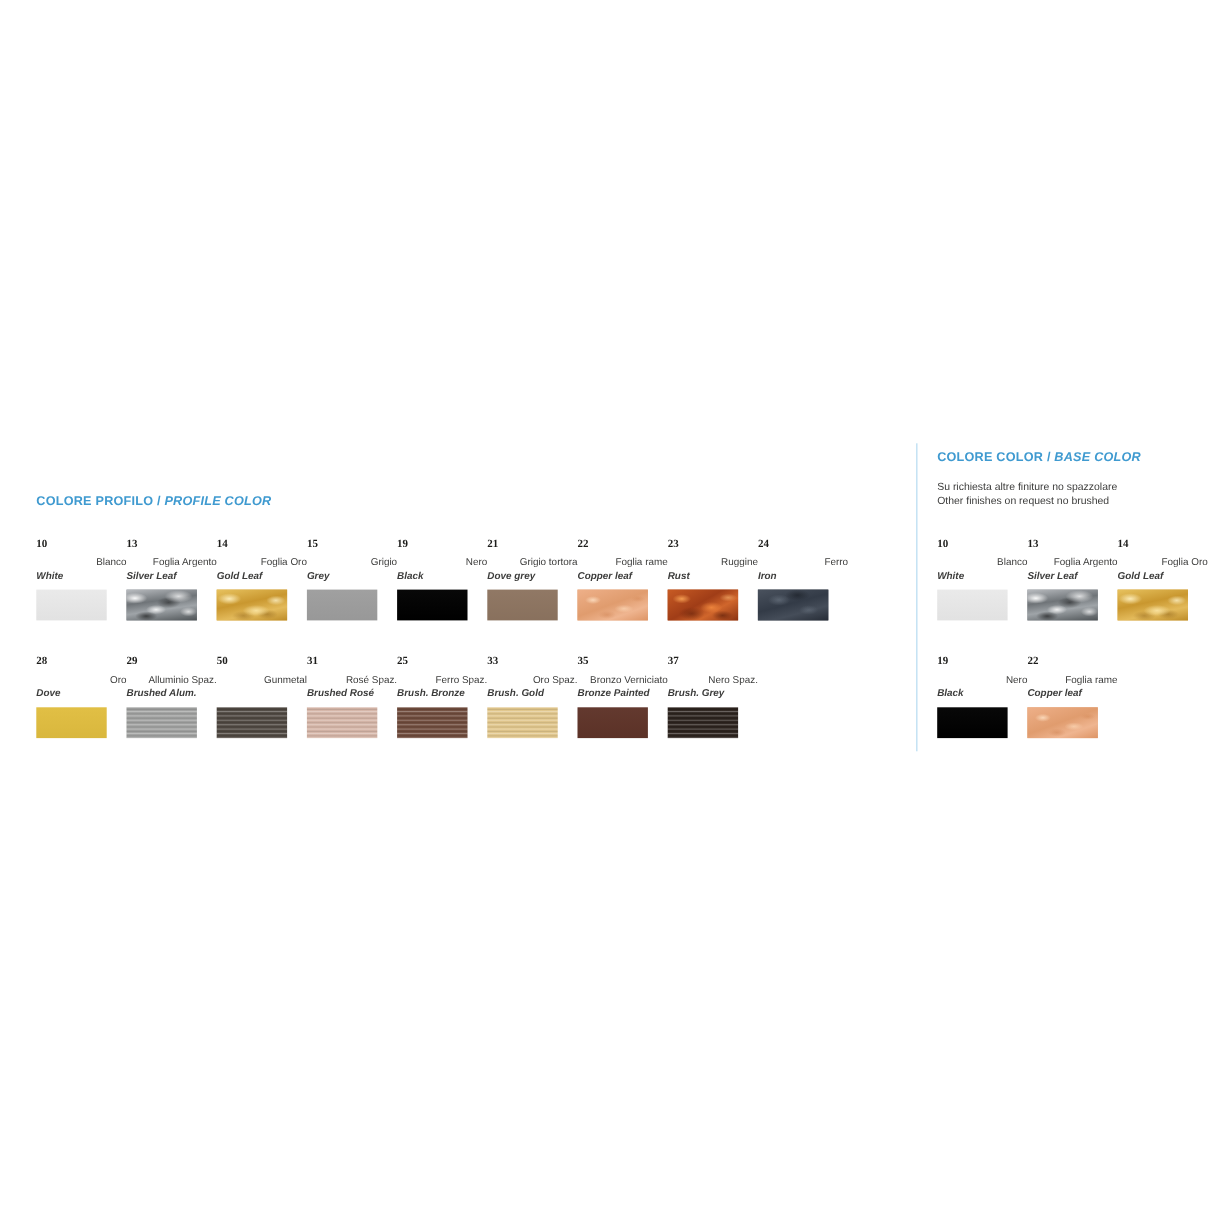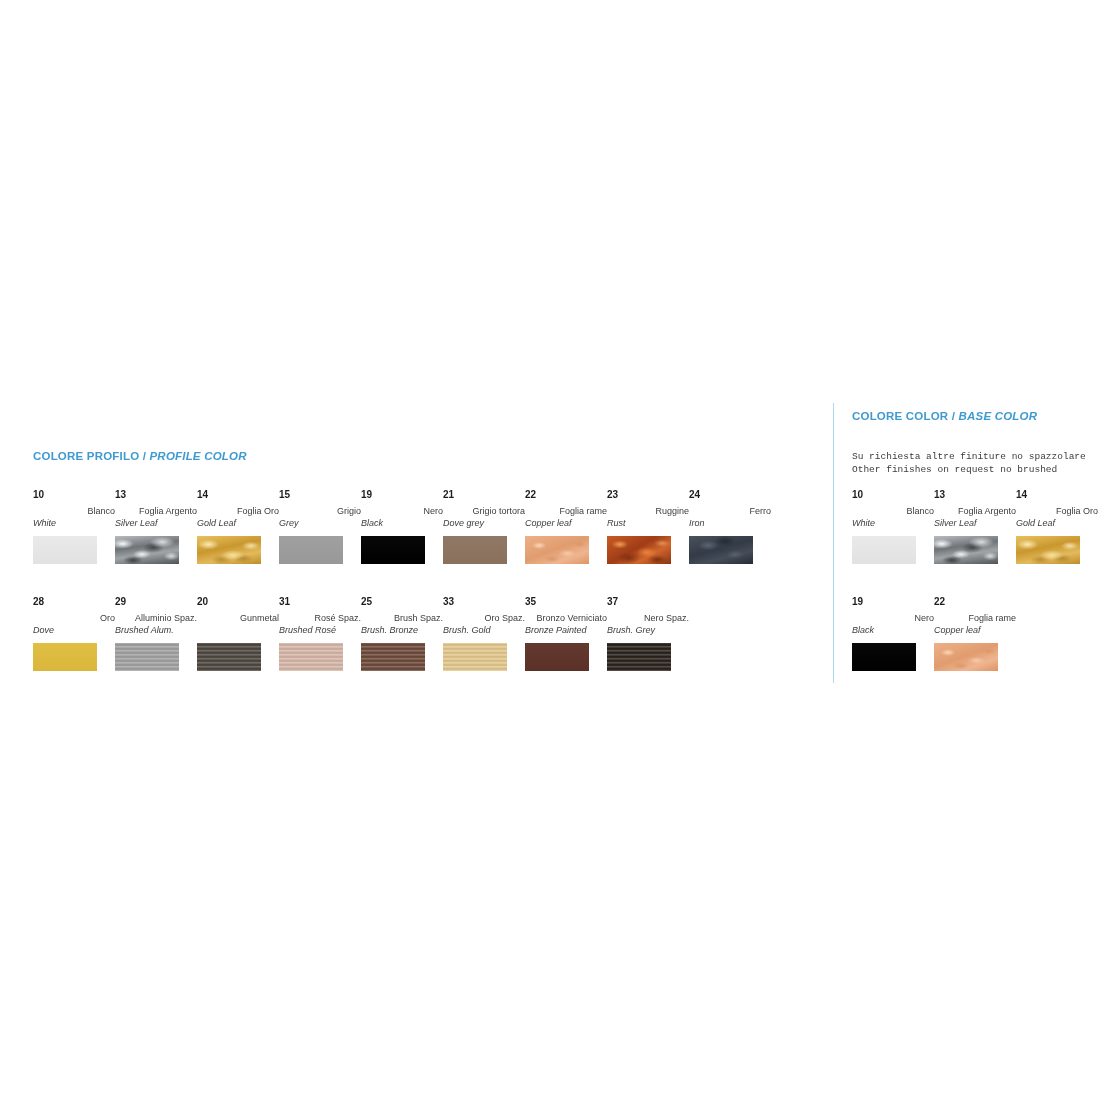--- a/index.html
+++ b/index.html
@@ -111,12 +111,11 @@
   #base-note {
     position: absolute;
     left: 0;
-    top: 40px;
+    top: 26px;
     font-size: 9.5px;
     color: #3c3c3b;
     line-height: 13px;
     white-space: nowrap;
-    font-family: Liberation Mono, monospace;
   }
   #base-row-1 { top: 78px; grid-template-columns: repeat(3, 82px); }
   #base-row-2 { top: 185px; grid-template-columns: repeat(3, 82px); }

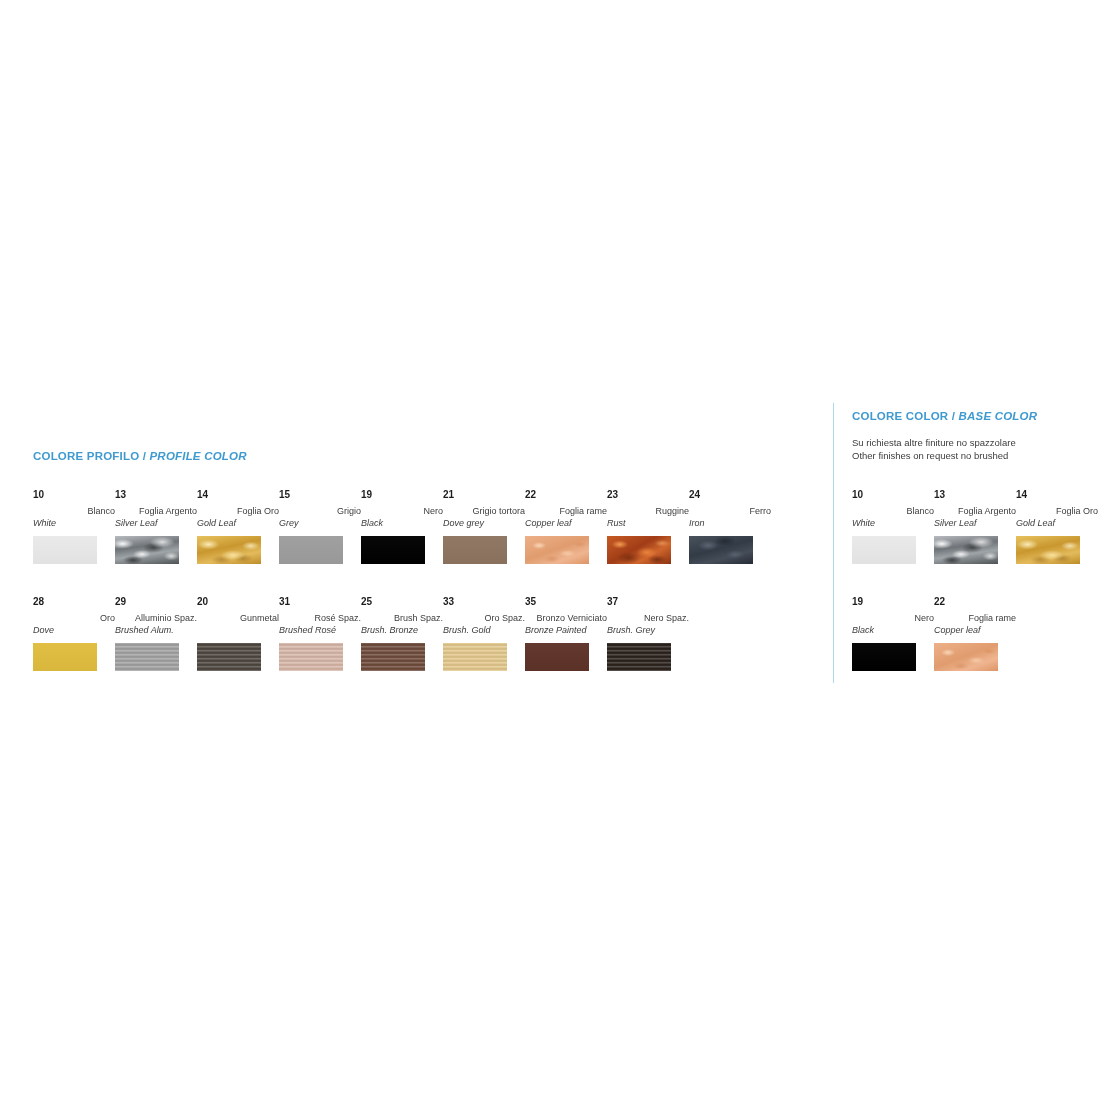--- a/index.html
+++ b/index.html
@@ -64,6 +64,7 @@
     color: #1d1d1b;
     line-height: 13px;
     margin-bottom: 4px;
+    font-family: Liberation Serif, serif;
   }
   .sw-it {
     font-size: 9px;

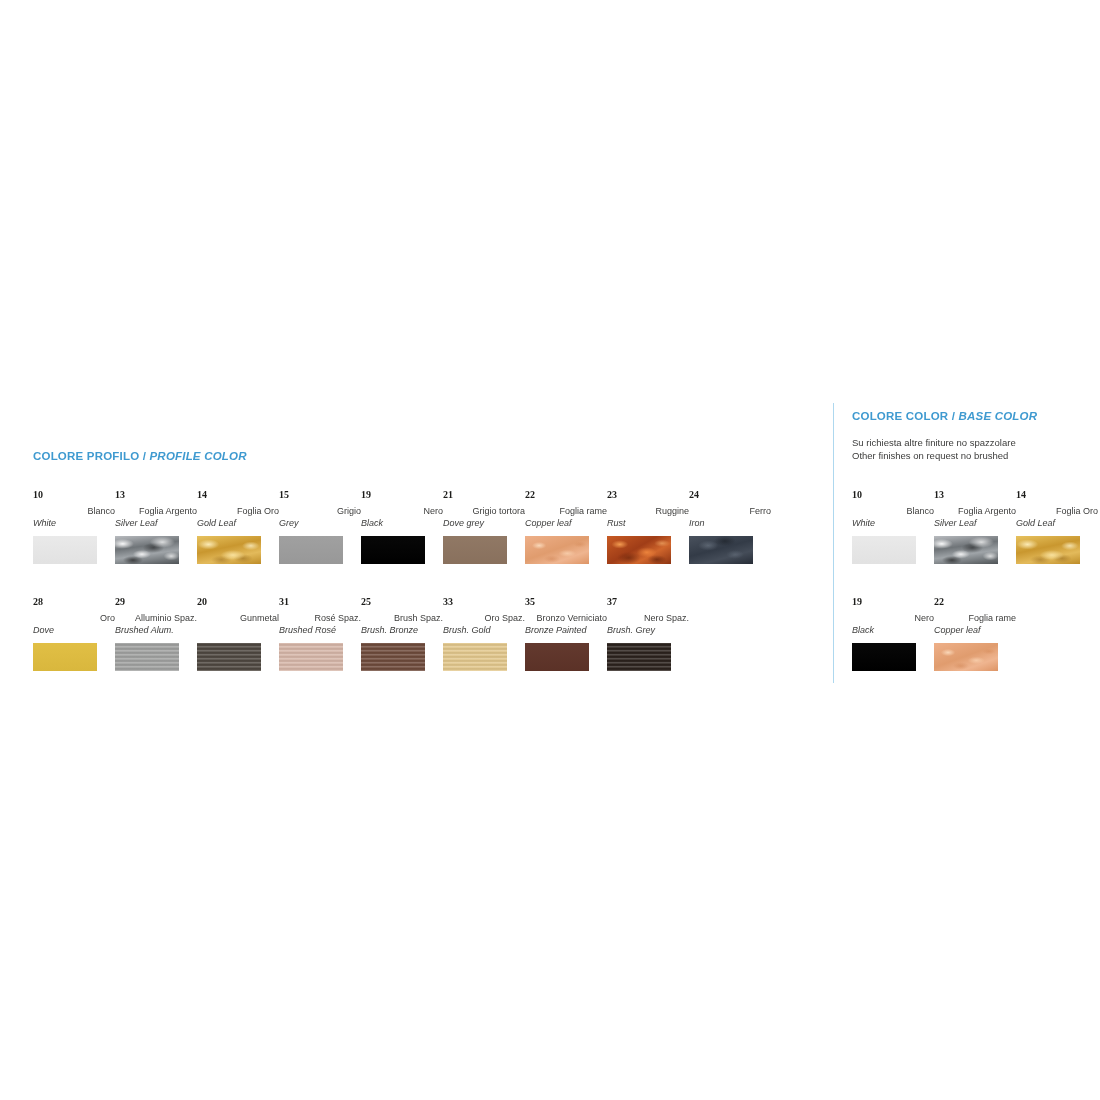--- a/index.html
+++ b/index.html
@@ -79,6 +79,7 @@
     font-style: italic;
     line-height: 12px;
     white-space: nowrap;
+    font-weight: bold;
   }
   .sw-chip {
     margin-top: 7px;

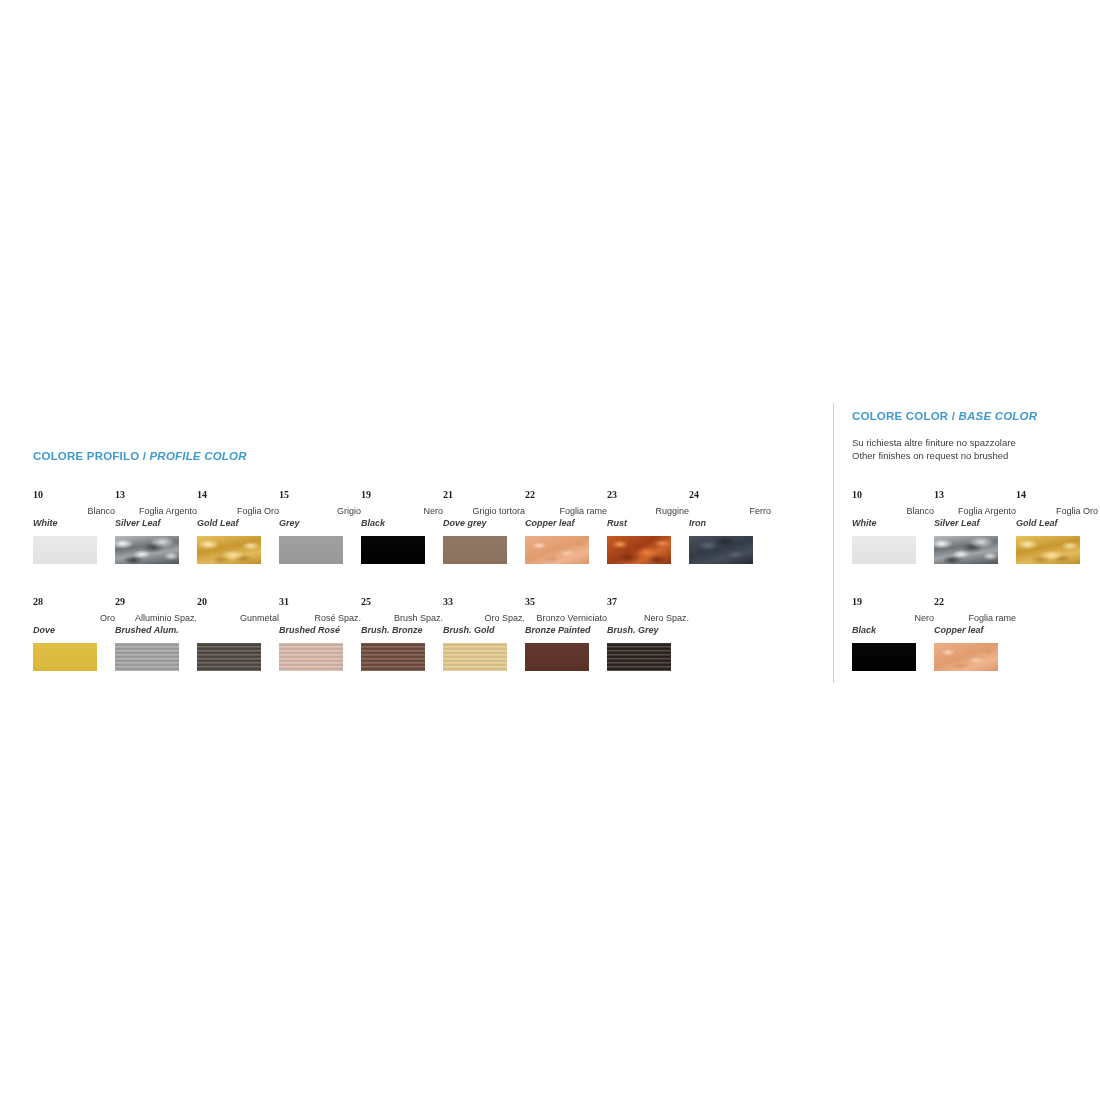--- a/index.html
+++ b/index.html
@@ -258,7 +258,7 @@
         <div class="sw-chip tx-brushed-h" style="background-color: rgb(160, 161, 160);"></div>
       </div>
       <div class="swatch-cell">
-        <div class="sw-code">20</div>
+        <div class="sw-code">50</div>
         <div class="sw-it">Gunmetal</div>
         <div class="sw-en">&nbsp;</div>
         <div class="sw-chip tx-brushed-h" style="background-color: rgb(78, 71, 64);"></div>

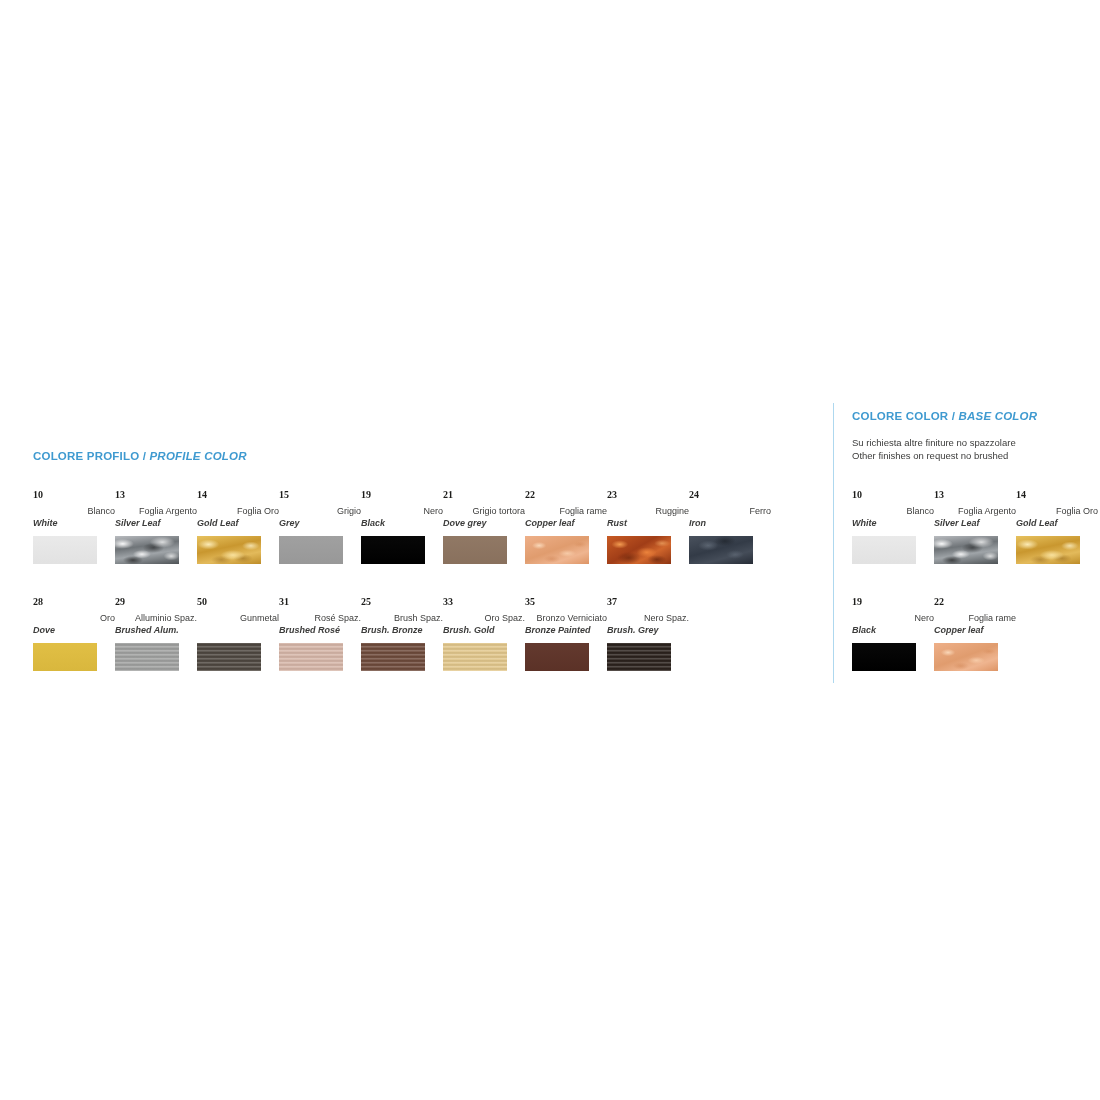--- a/index.html
+++ b/index.html
@@ -271,7 +271,7 @@
       </div>
       <div class="swatch-cell">
         <div class="sw-code">25</div>
-        <div class="sw-it">Brush Spaz.</div>
+        <div class="sw-it">Ferro Spaz.</div>
         <div class="sw-en">Brush. Bronze</div>
         <div class="sw-chip tx-brushed-h" style="background-color: rgb(110, 74, 59);"></div>
       </div>

